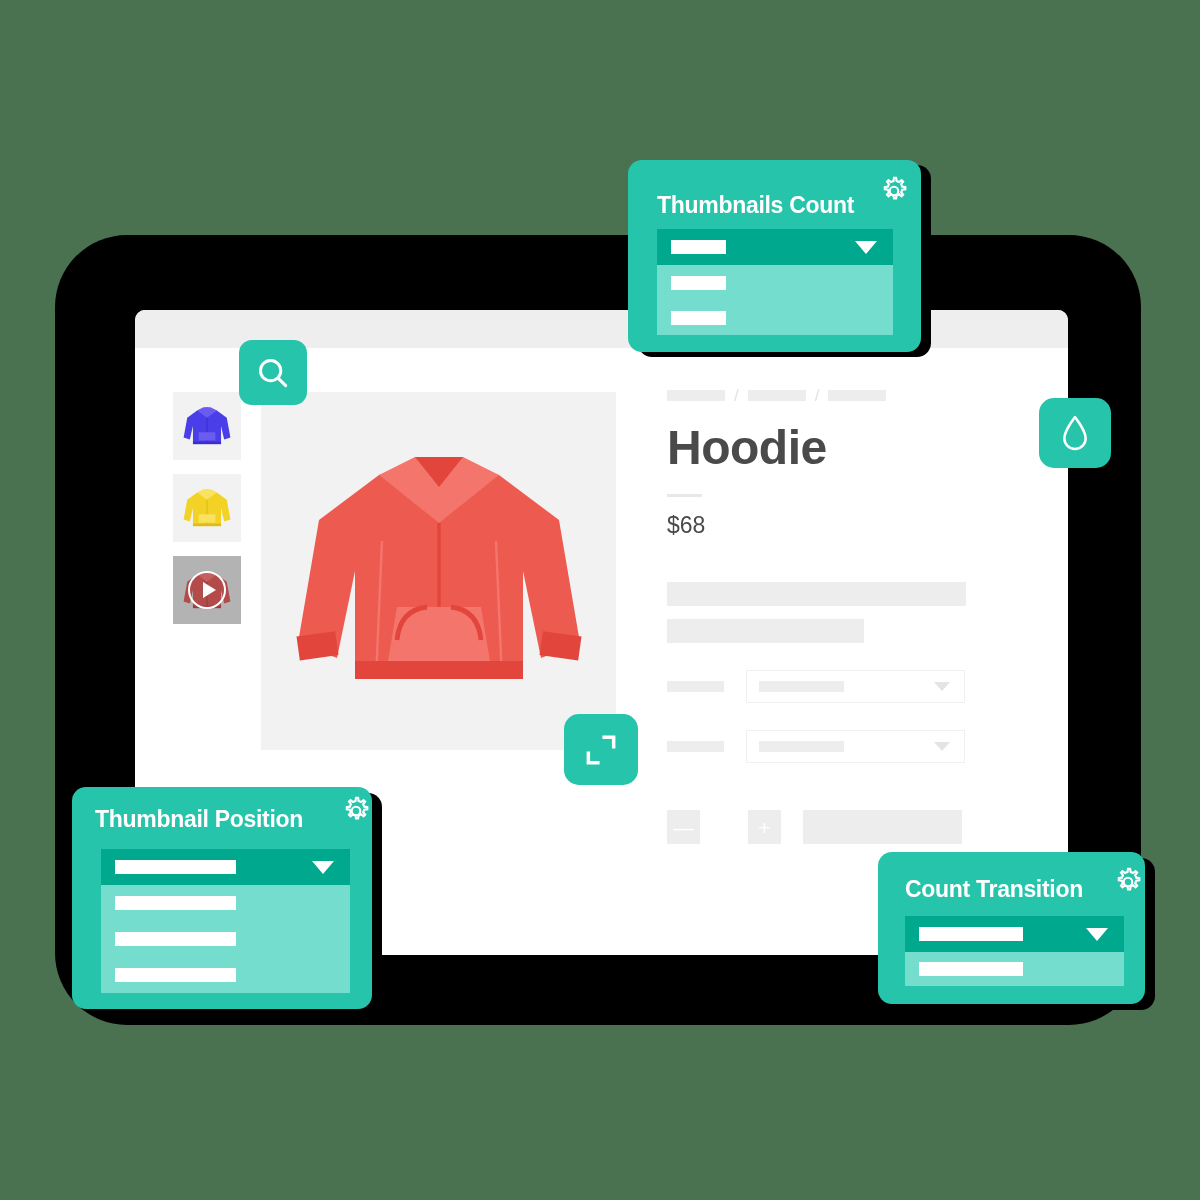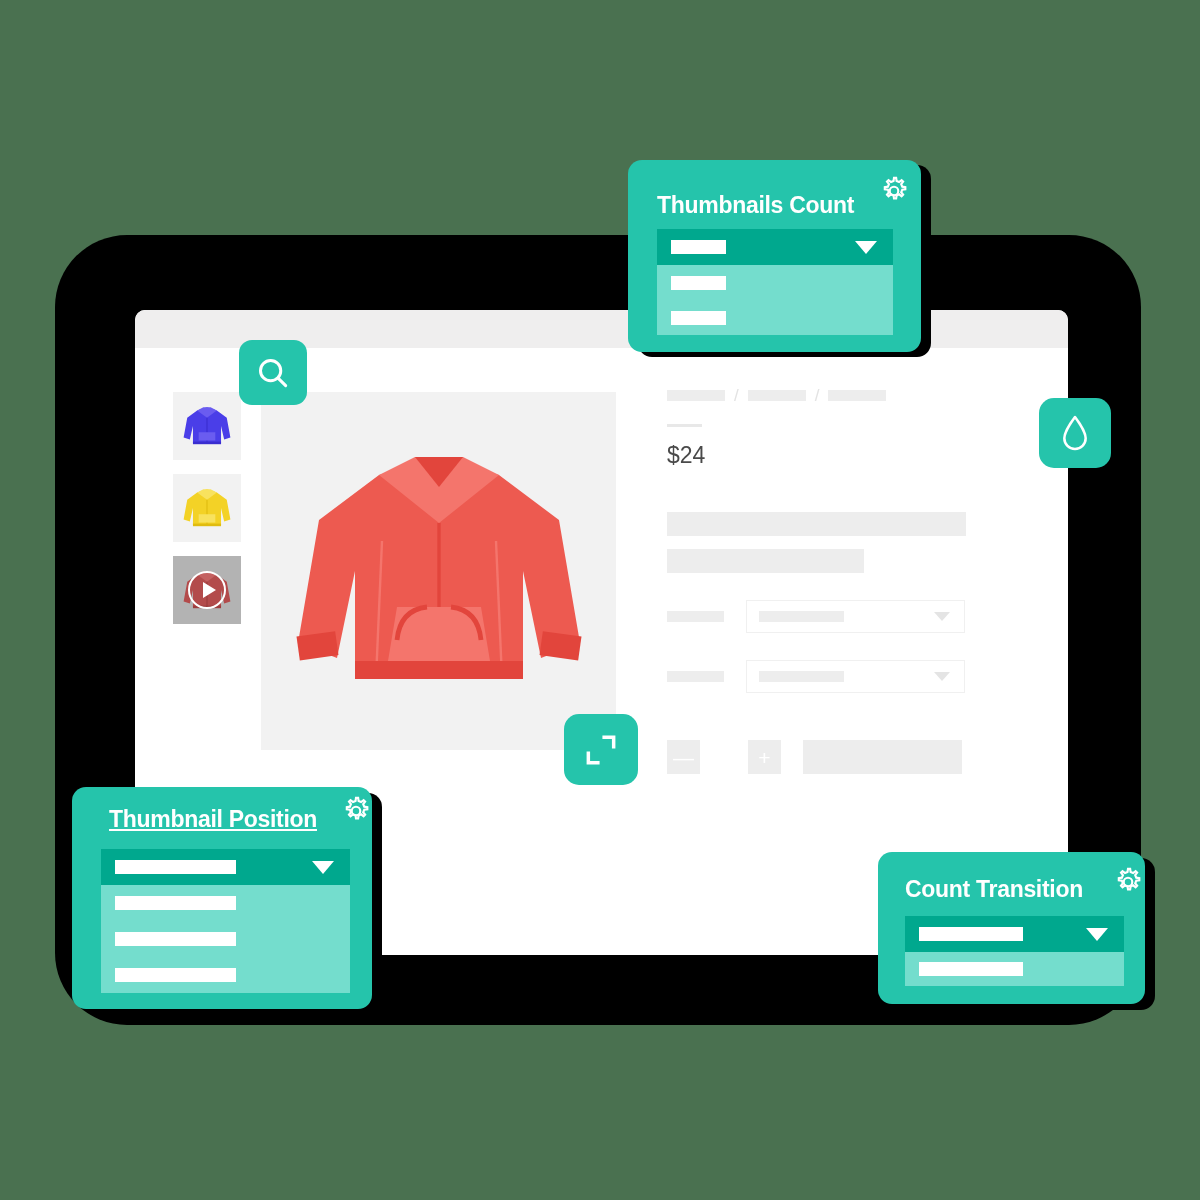--- a/index.html
+++ b/index.html
@@ -283,6 +283,7 @@
         <div class="crumb c3"></div>
       </div>
 
+      <div class="title">Hoodie</div>
       <div class="title-rule"></div>
       <div class="price">$24</div>
 

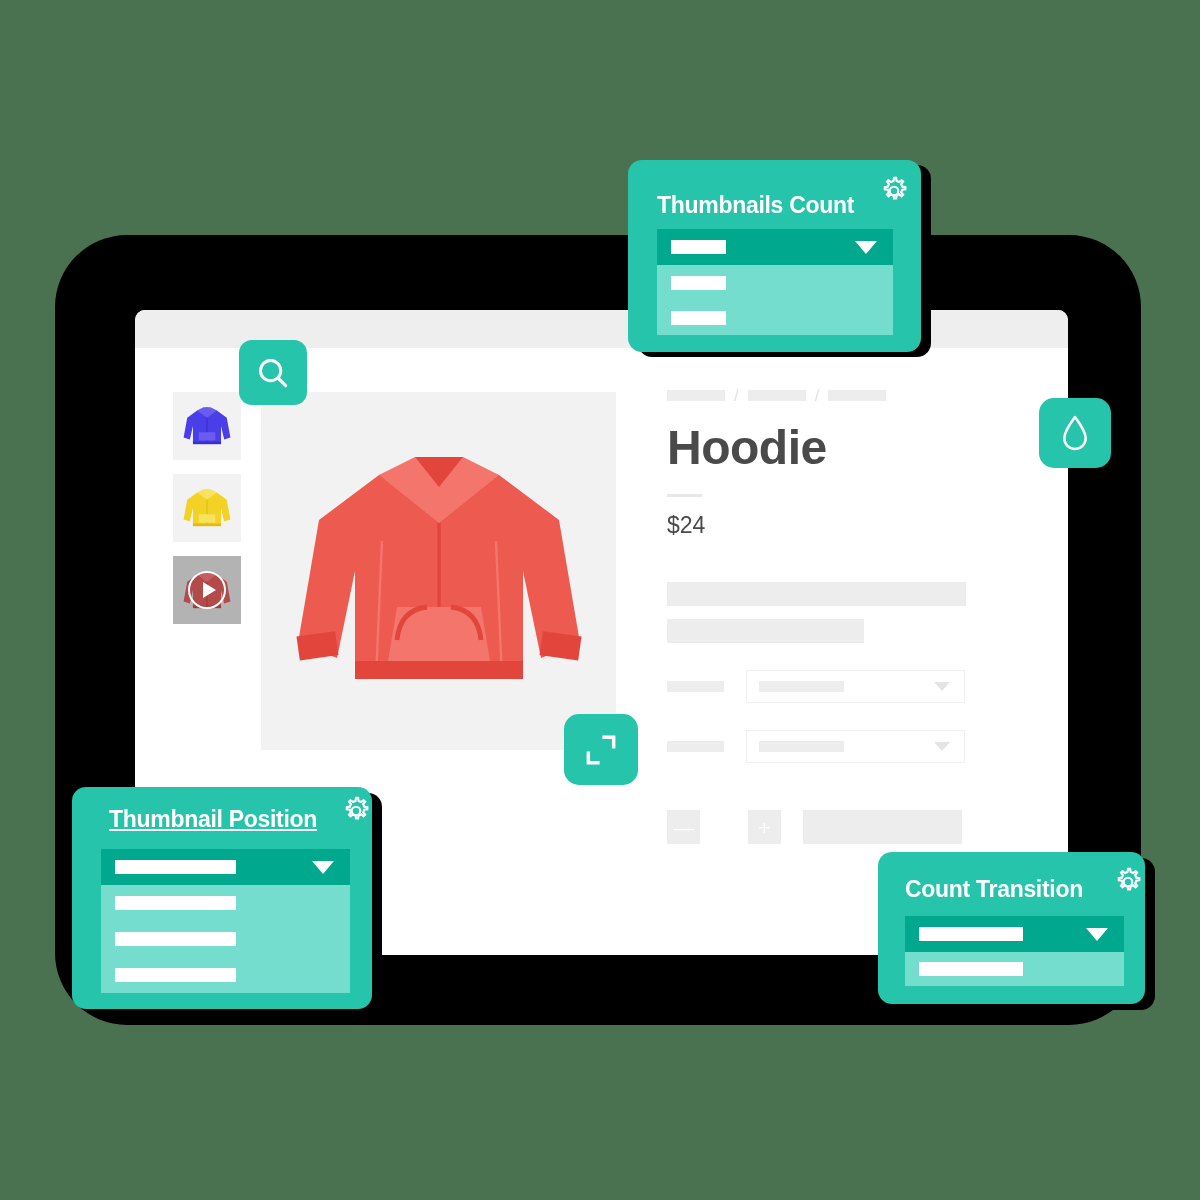--- a/index.html
+++ b/index.html
@@ -285,7 +285,7 @@
 
       <div class="title">Hoodie</div>
       <div class="title-rule"></div>
-      <div class="price">$24</div>
+      <div class="price">$68</div>
 
       <div class="desc-row desc-1"></div>
       <div class="desc-row desc-2"></div>

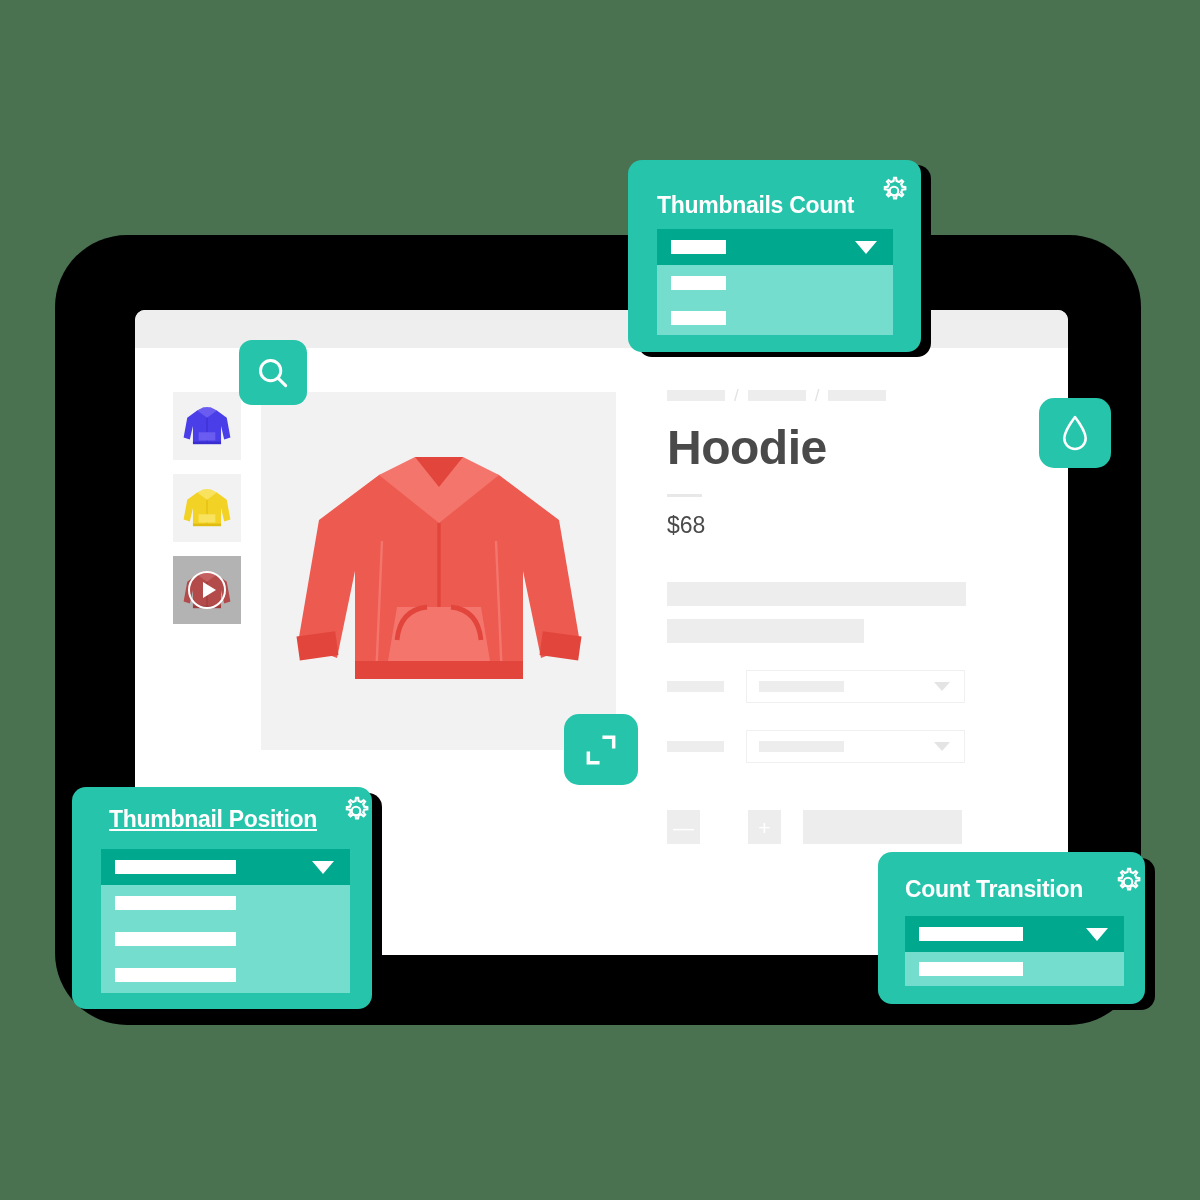--- a/index.html
+++ b/index.html
@@ -193,7 +193,7 @@
   
   #card2 .card-shadow { left: 82px; top: 793px; width: 300px; height: 222px; }
   #card2 .card-body   { left: 72px; top: 787px; width: 300px; height: 222px; }
-  #card2 .card-title  { left: 109px; top: 806px; text-decoration: underline; }
+  #card2 .card-title  { left: 95px; top: 806px; }
   #card2 .gear        { left: 340px; top: 795px; }
   #card2 .dd          { left: 101px; top: 849px; width: 249px; }
   #card2 .dd-bar      { width: 121px; }

